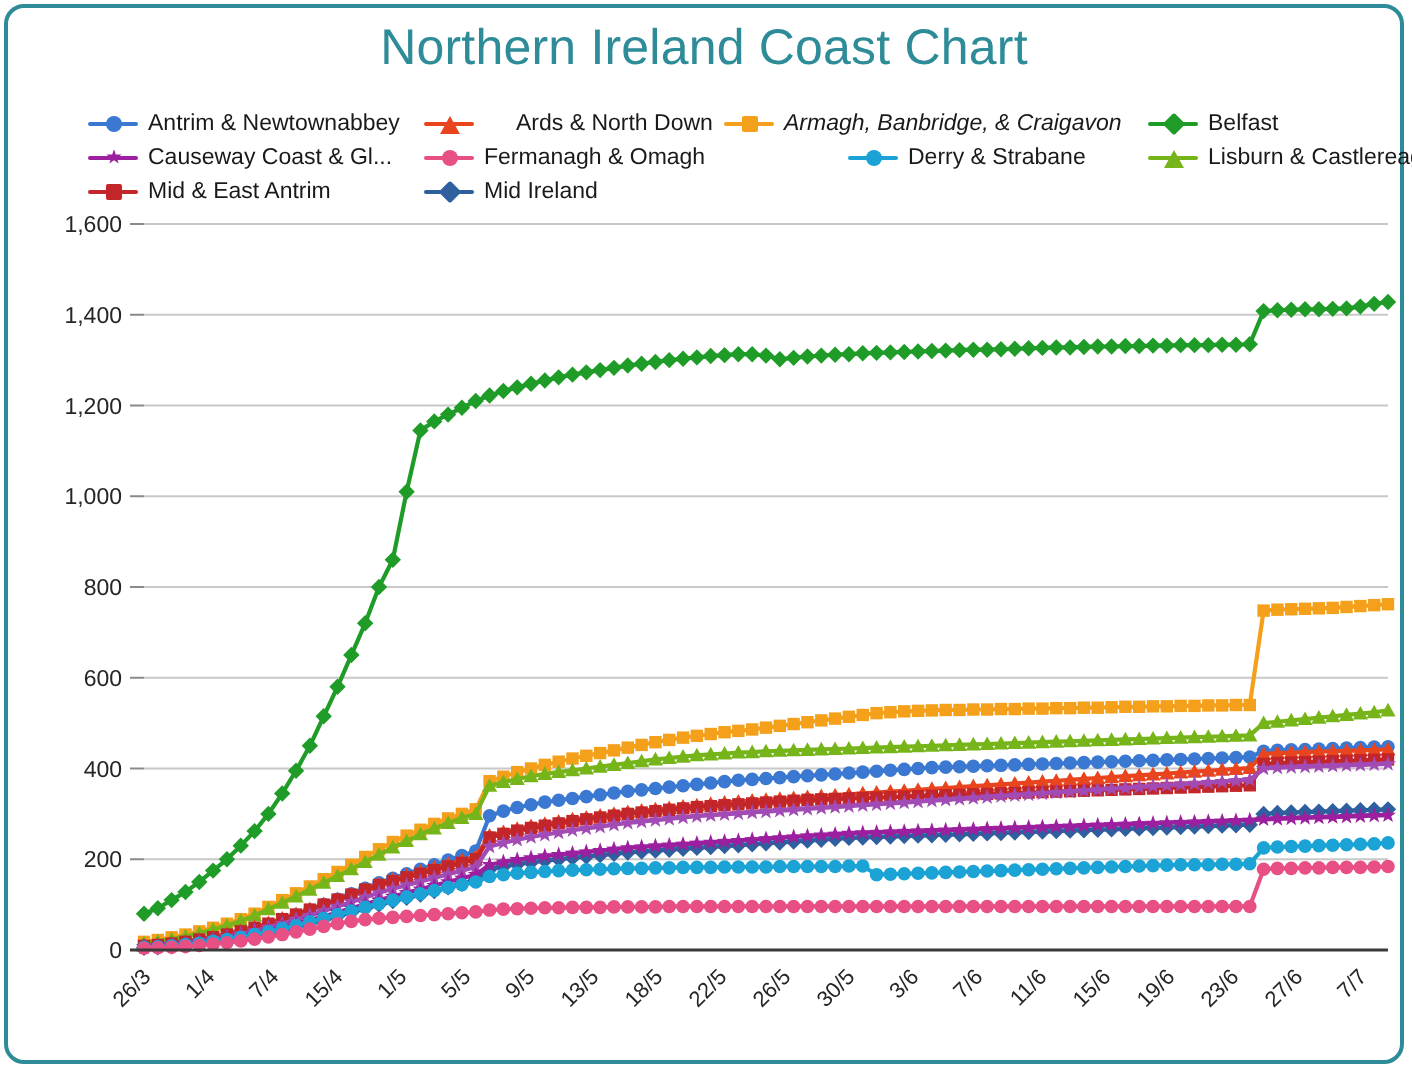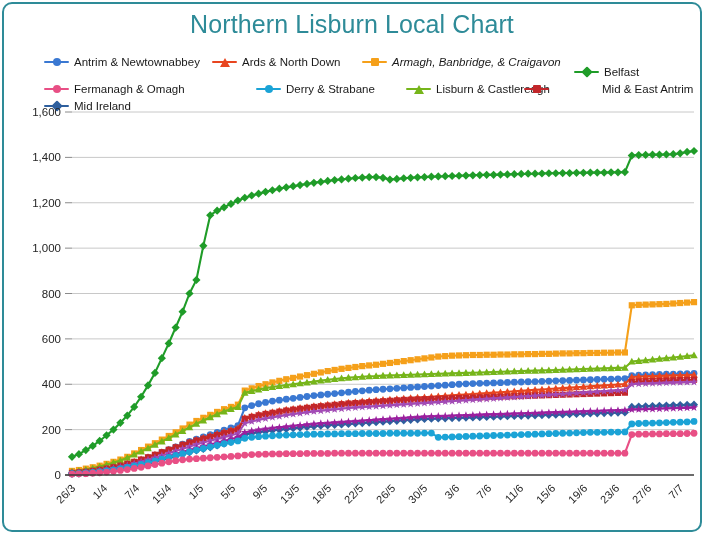--- a/index.html
+++ b/index.html
@@ -97,7 +97,7 @@
 
 <div id="chart-card">
 
-  <div id="chart-title">Northern Lisburn Local Chart</div>
+  <div id="chart-title">Northern Ireland Coast Chart</div>
 
   <div id="legend">
       <div class="legend-item" style="width: 168px;">

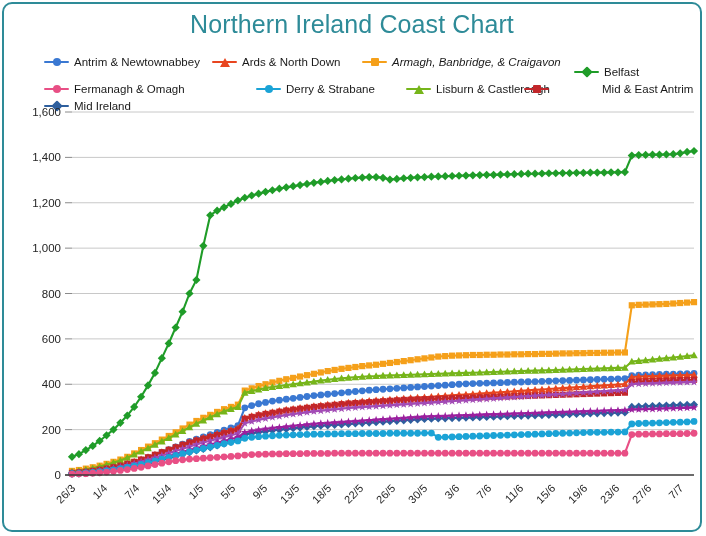--- a/index.html
+++ b/index.html
@@ -107,7 +107,7 @@
         </span>
         <span>Antrim &amp; Newtownabbey</span>
       </div>
-      <div class="legend-item" style="width: 150px;">
+      <div class="legend-item" style="width: 150px; gap: 16px;">
         <span class="legend-swatch">
           <span class="lg-line" style="background: rgb(232, 69, 31);"></span>
           <span class="lg-mark mk-triangle" style="border-bottom: 9px solid rgb(232, 69, 31);"></span>

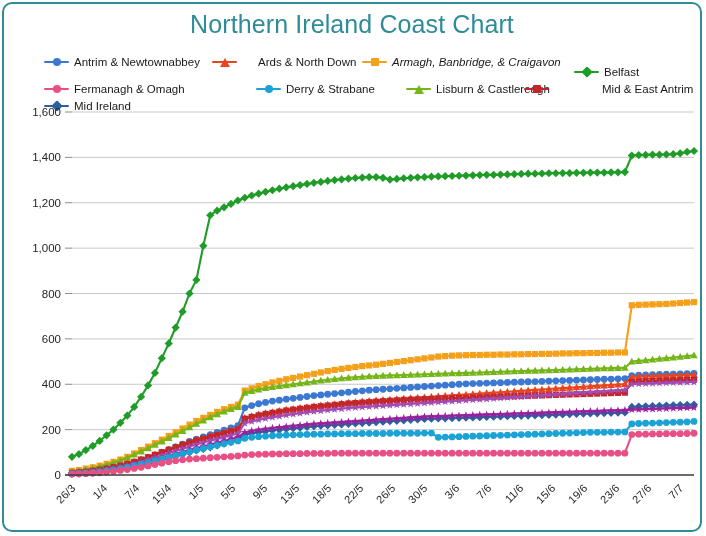--- a/index.html
+++ b/index.html
@@ -121,7 +121,7 @@
         </span>
         <span>Armagh, Banbridge, &amp; Craigavon</span>
       </div>
-      <div class="legend-item" style="width: 118px; margin-top: 10px;">
+      <div class="legend-item" style="width: 118px;">
         <span class="legend-swatch">
           <span class="lg-line" style="background: rgb(31, 156, 40);"></span>
           <span class="lg-mark mk-diamond" style="background: rgb(31, 156, 40);"></span>

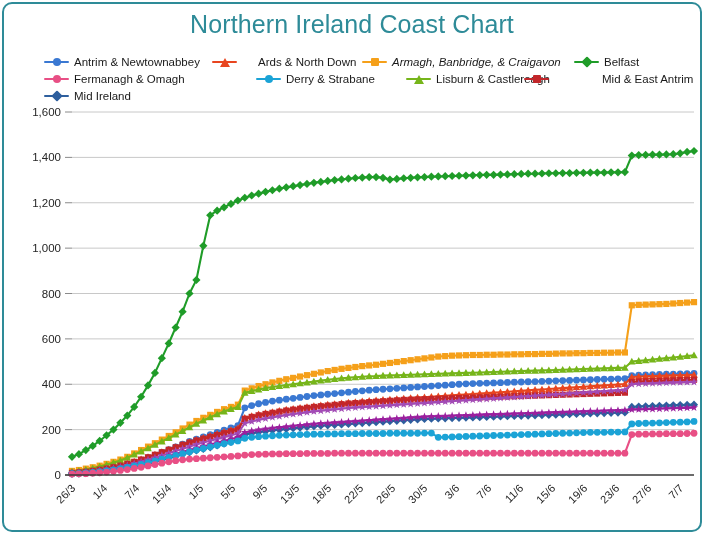--- a/index.html
+++ b/index.html
@@ -127,6 +127,13 @@
           <span class="lg-mark mk-diamond" style="background: rgb(31, 156, 40);"></span>
         </span>
         <span>Belfast</span>
+      </div>
+      <div class="legend-item" style="width: 168px;">
+        <span class="legend-swatch">
+          <span class="lg-line" style="background: rgb(155, 31, 158);"></span>
+          <span class="lg-mark mk-star" style="background: rgb(155, 31, 158);"></span>
+        </span>
+        <span>Causeway Coast &amp; Gl...</span>
       </div>
       <div class="legend-item" style="width: 212px;">
         <span class="legend-swatch">

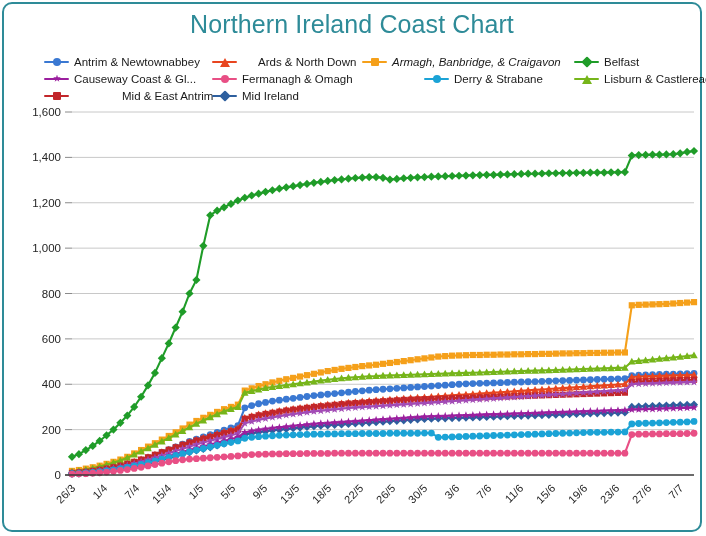--- a/index.html
+++ b/index.html
@@ -156,7 +156,7 @@
         </span>
         <span>Lisburn &amp; Castlereagh</span>
       </div>
-      <div class="legend-item" style="width: 168px; gap: 48px;">
+      <div class="legend-item" style="width: 168px;">
         <span class="legend-swatch">
           <span class="lg-line" style="background: rgb(194, 38, 42);"></span>
           <span class="lg-mark mk-square" style="background: rgb(194, 38, 42);"></span>

